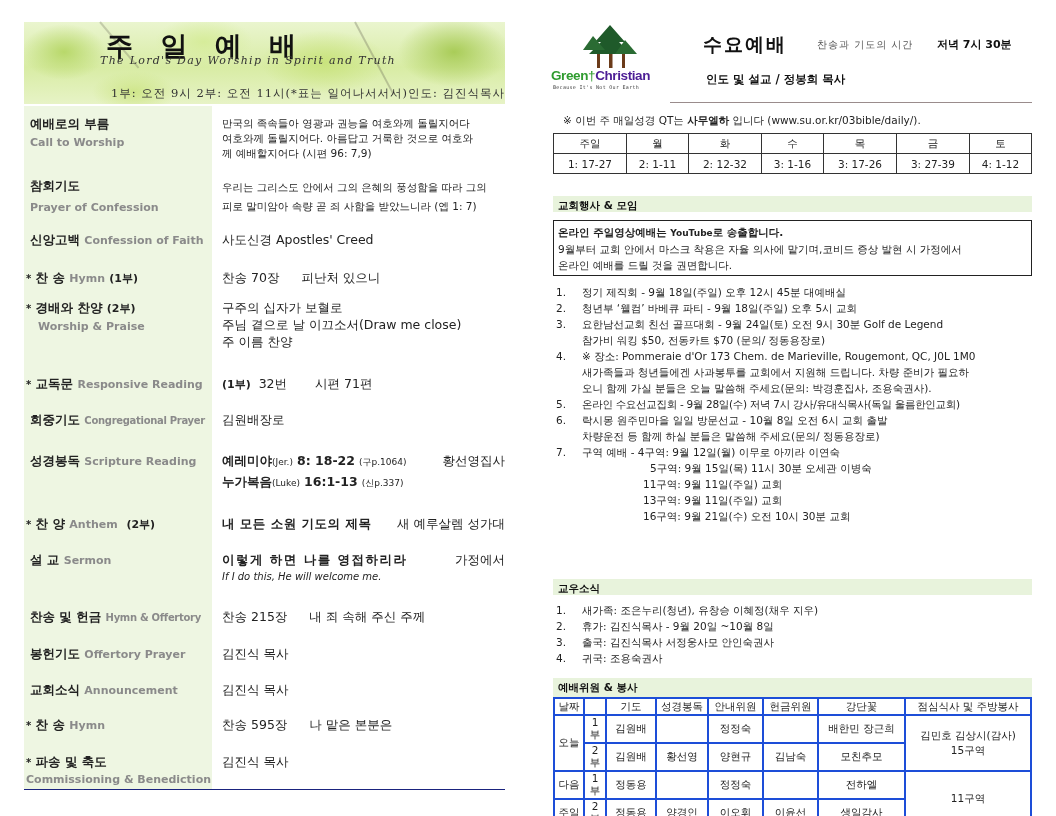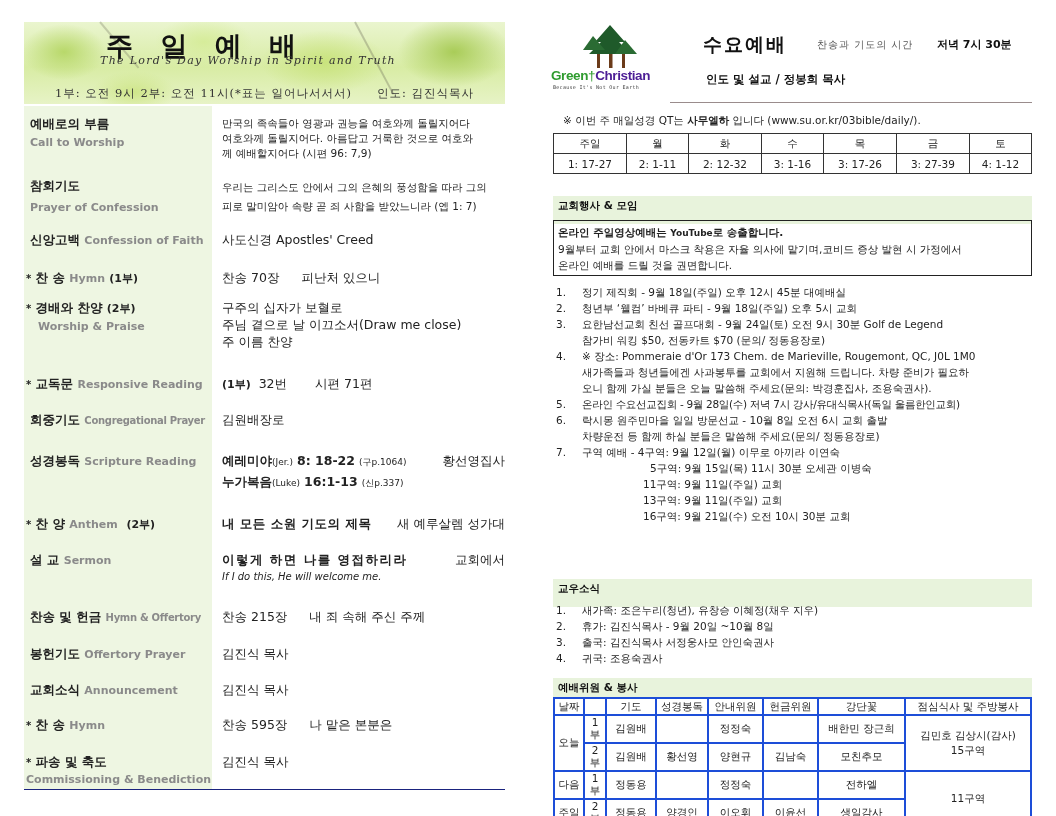--- a/index.html
+++ b/index.html
@@ -31,7 +31,7 @@
   .banner-times {
     position: absolute; left: 0; top: 64px; width: 481px;
     font-family: "DejaVu Serif", serif; font-size: 11.5px; color: #333; letter-spacing: 1px;
-    display: flex; justify-content: center; gap: 25px;
+    display: flex; justify-content: flex-end;
   }
   .order { position: absolute; left: 0; top: 84px; width: 481px; height: 684px; }
   .order-labelcol { position: absolute; left: 0; top: 0; width: 188px; height: 100%; background: #eef6e2; }

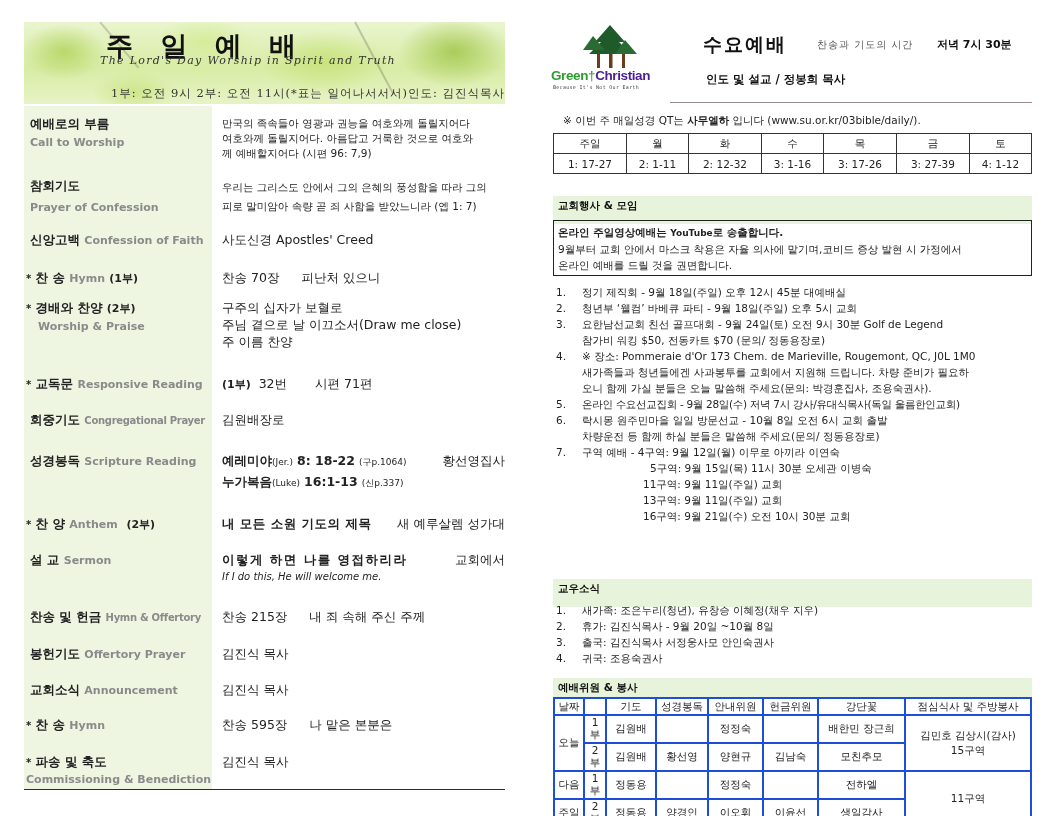--- a/index.html
+++ b/index.html
@@ -71,7 +71,7 @@
   table.qt-table { position: absolute; left: 2px; top: 111px; width: 479px; border-collapse: collapse; font-size: 10.5px; }
   table.qt-table td { border: 1px solid #333; text-align: center; height: 20px; color: #222; }
 
-  .sec-head { position: absolute; left: 2px; width: 479px; height: 28px; background: #e8f3dc; font-size: 10.5px; font-weight: bold; padding: 3px 5px; color: #111; }
+  .sec-head { position: absolute; left: 2px; width: 479px; height: 16px; background: #e8f3dc; font-size: 10.5px; font-weight: bold; padding: 3px 5px; color: #111; }
   .notice { position: absolute; left: 2px; top: 198px; width: 479px; height: 56px; border: 1px solid #222; padding: 3px 4px; font-size: 10.5px; line-height: 16px; color: #222; }
   .notice .bold { font-weight: bold; }
   .notice .yt { font-size: 9px; }

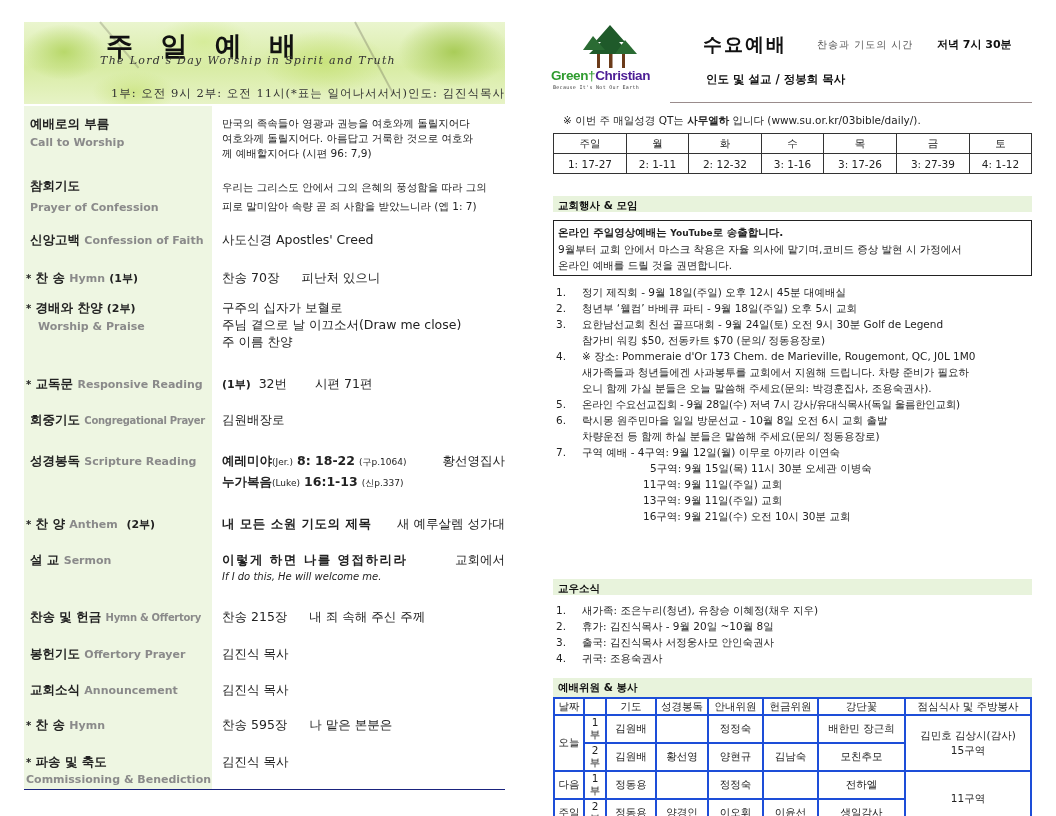--- a/index.html
+++ b/index.html
@@ -219,7 +219,7 @@
       <div class="val">
         <div class="flexline">
           <span style="font-weight:bold;letter-spacing:1.5px">이렇게 하면 나를 영접하리라</span>
-          <span>교회에서</span>
+          <span>가정에서</span>
         </div>
         <span class="it">If I do this, He will welcome  me.</span>
       </div>

